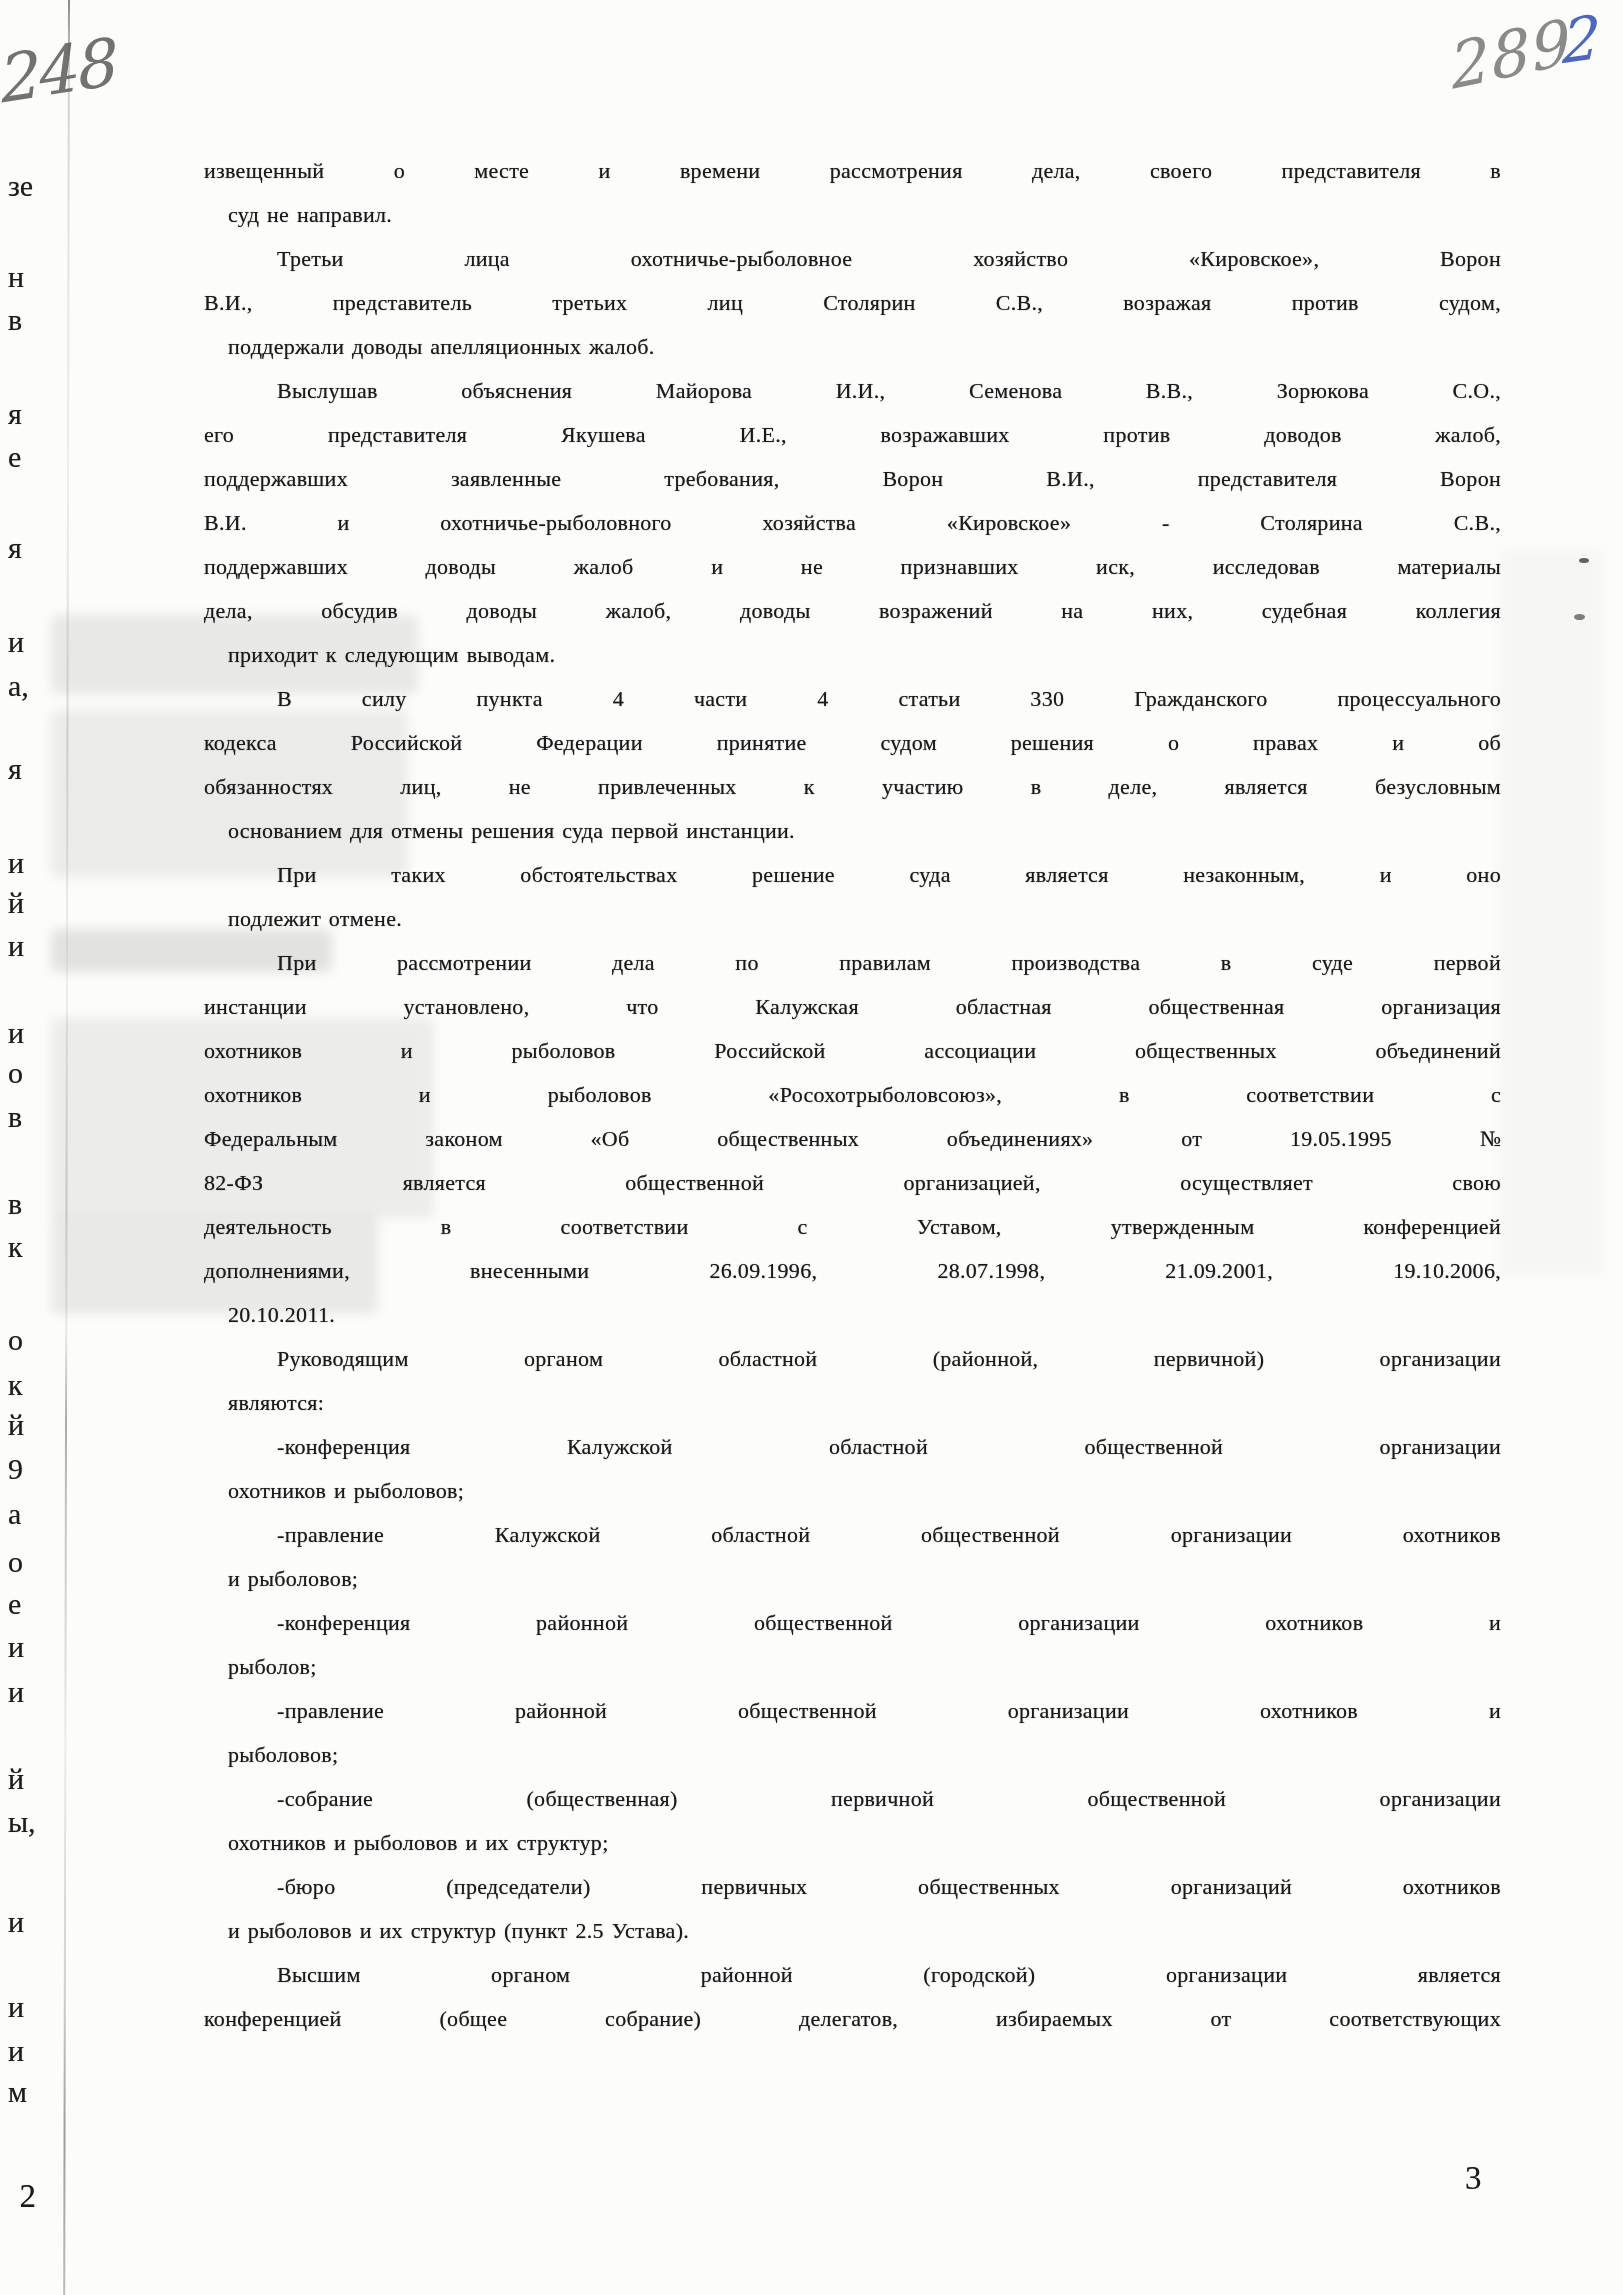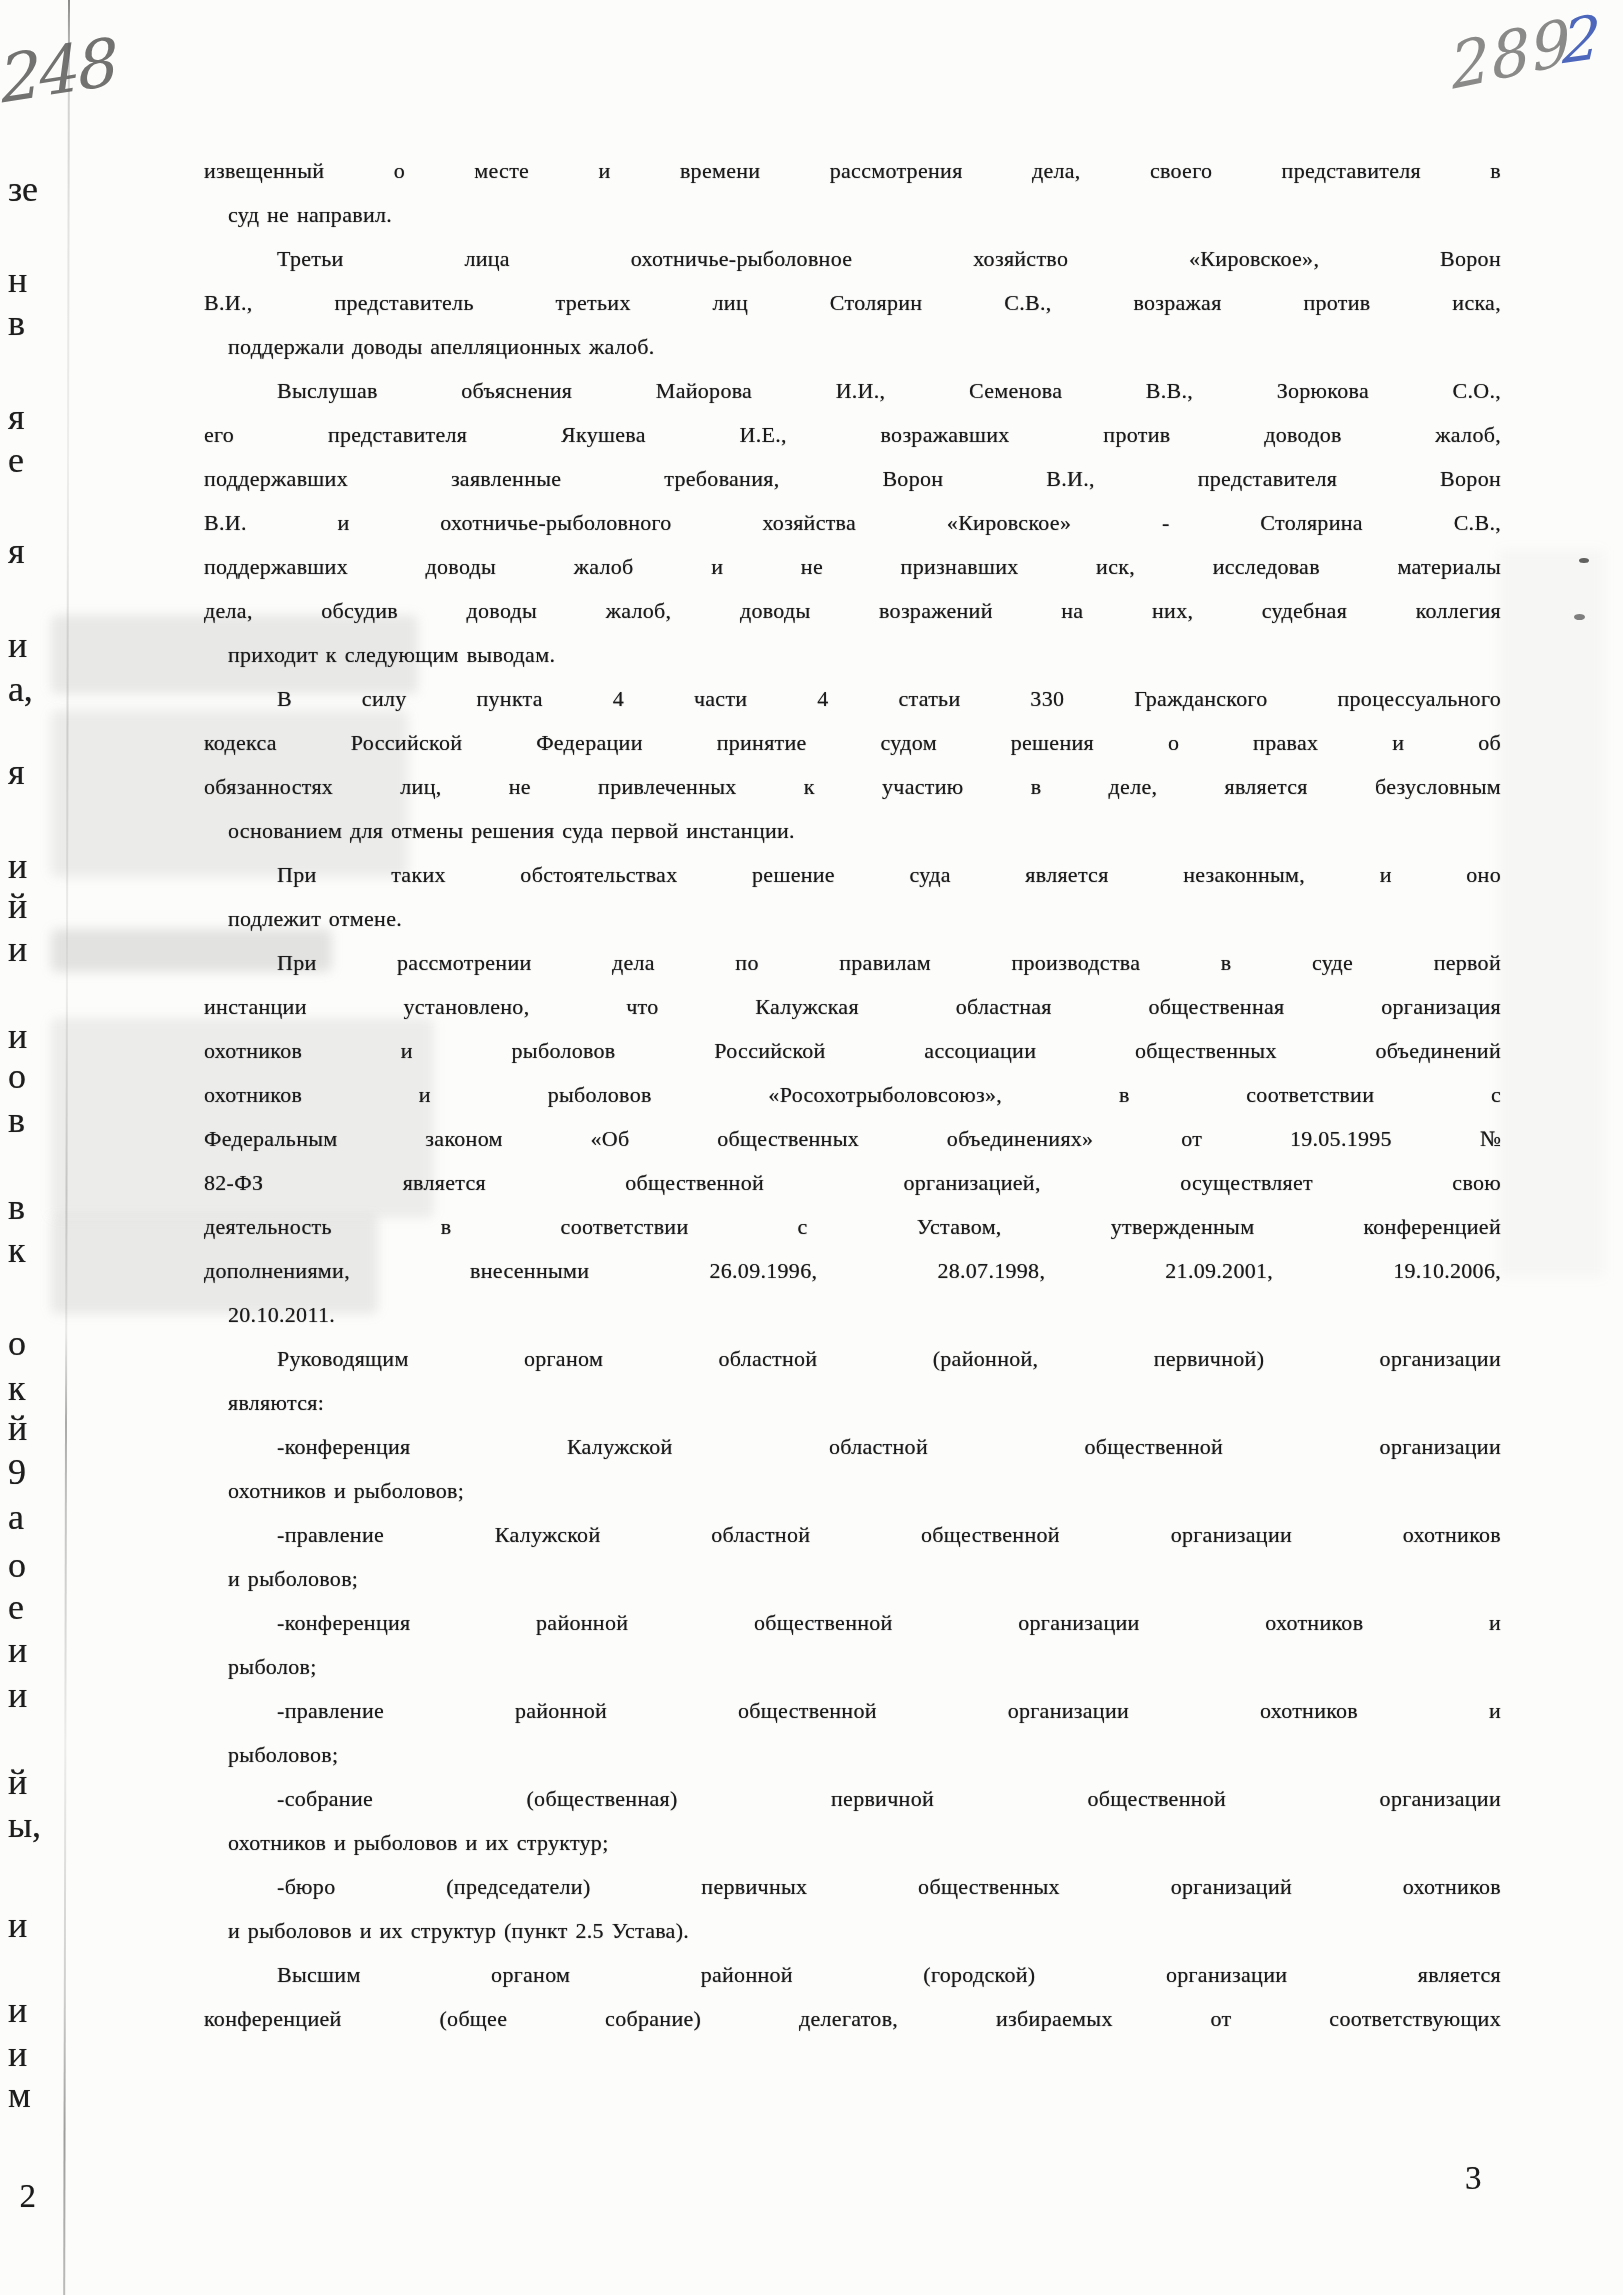--- a/index.html
+++ b/index.html
@@ -51,7 +51,7 @@
 
   
   .frag{
-    position:absolute;left:7.9px;font-size:36px;line-height:1;
+    position:absolute;left:7.9px;font-size:30px;line-height:1;
     text-shadow:0 0 0.7px rgba(0,0,0,.55);color:#1d1d1d;
   }
   

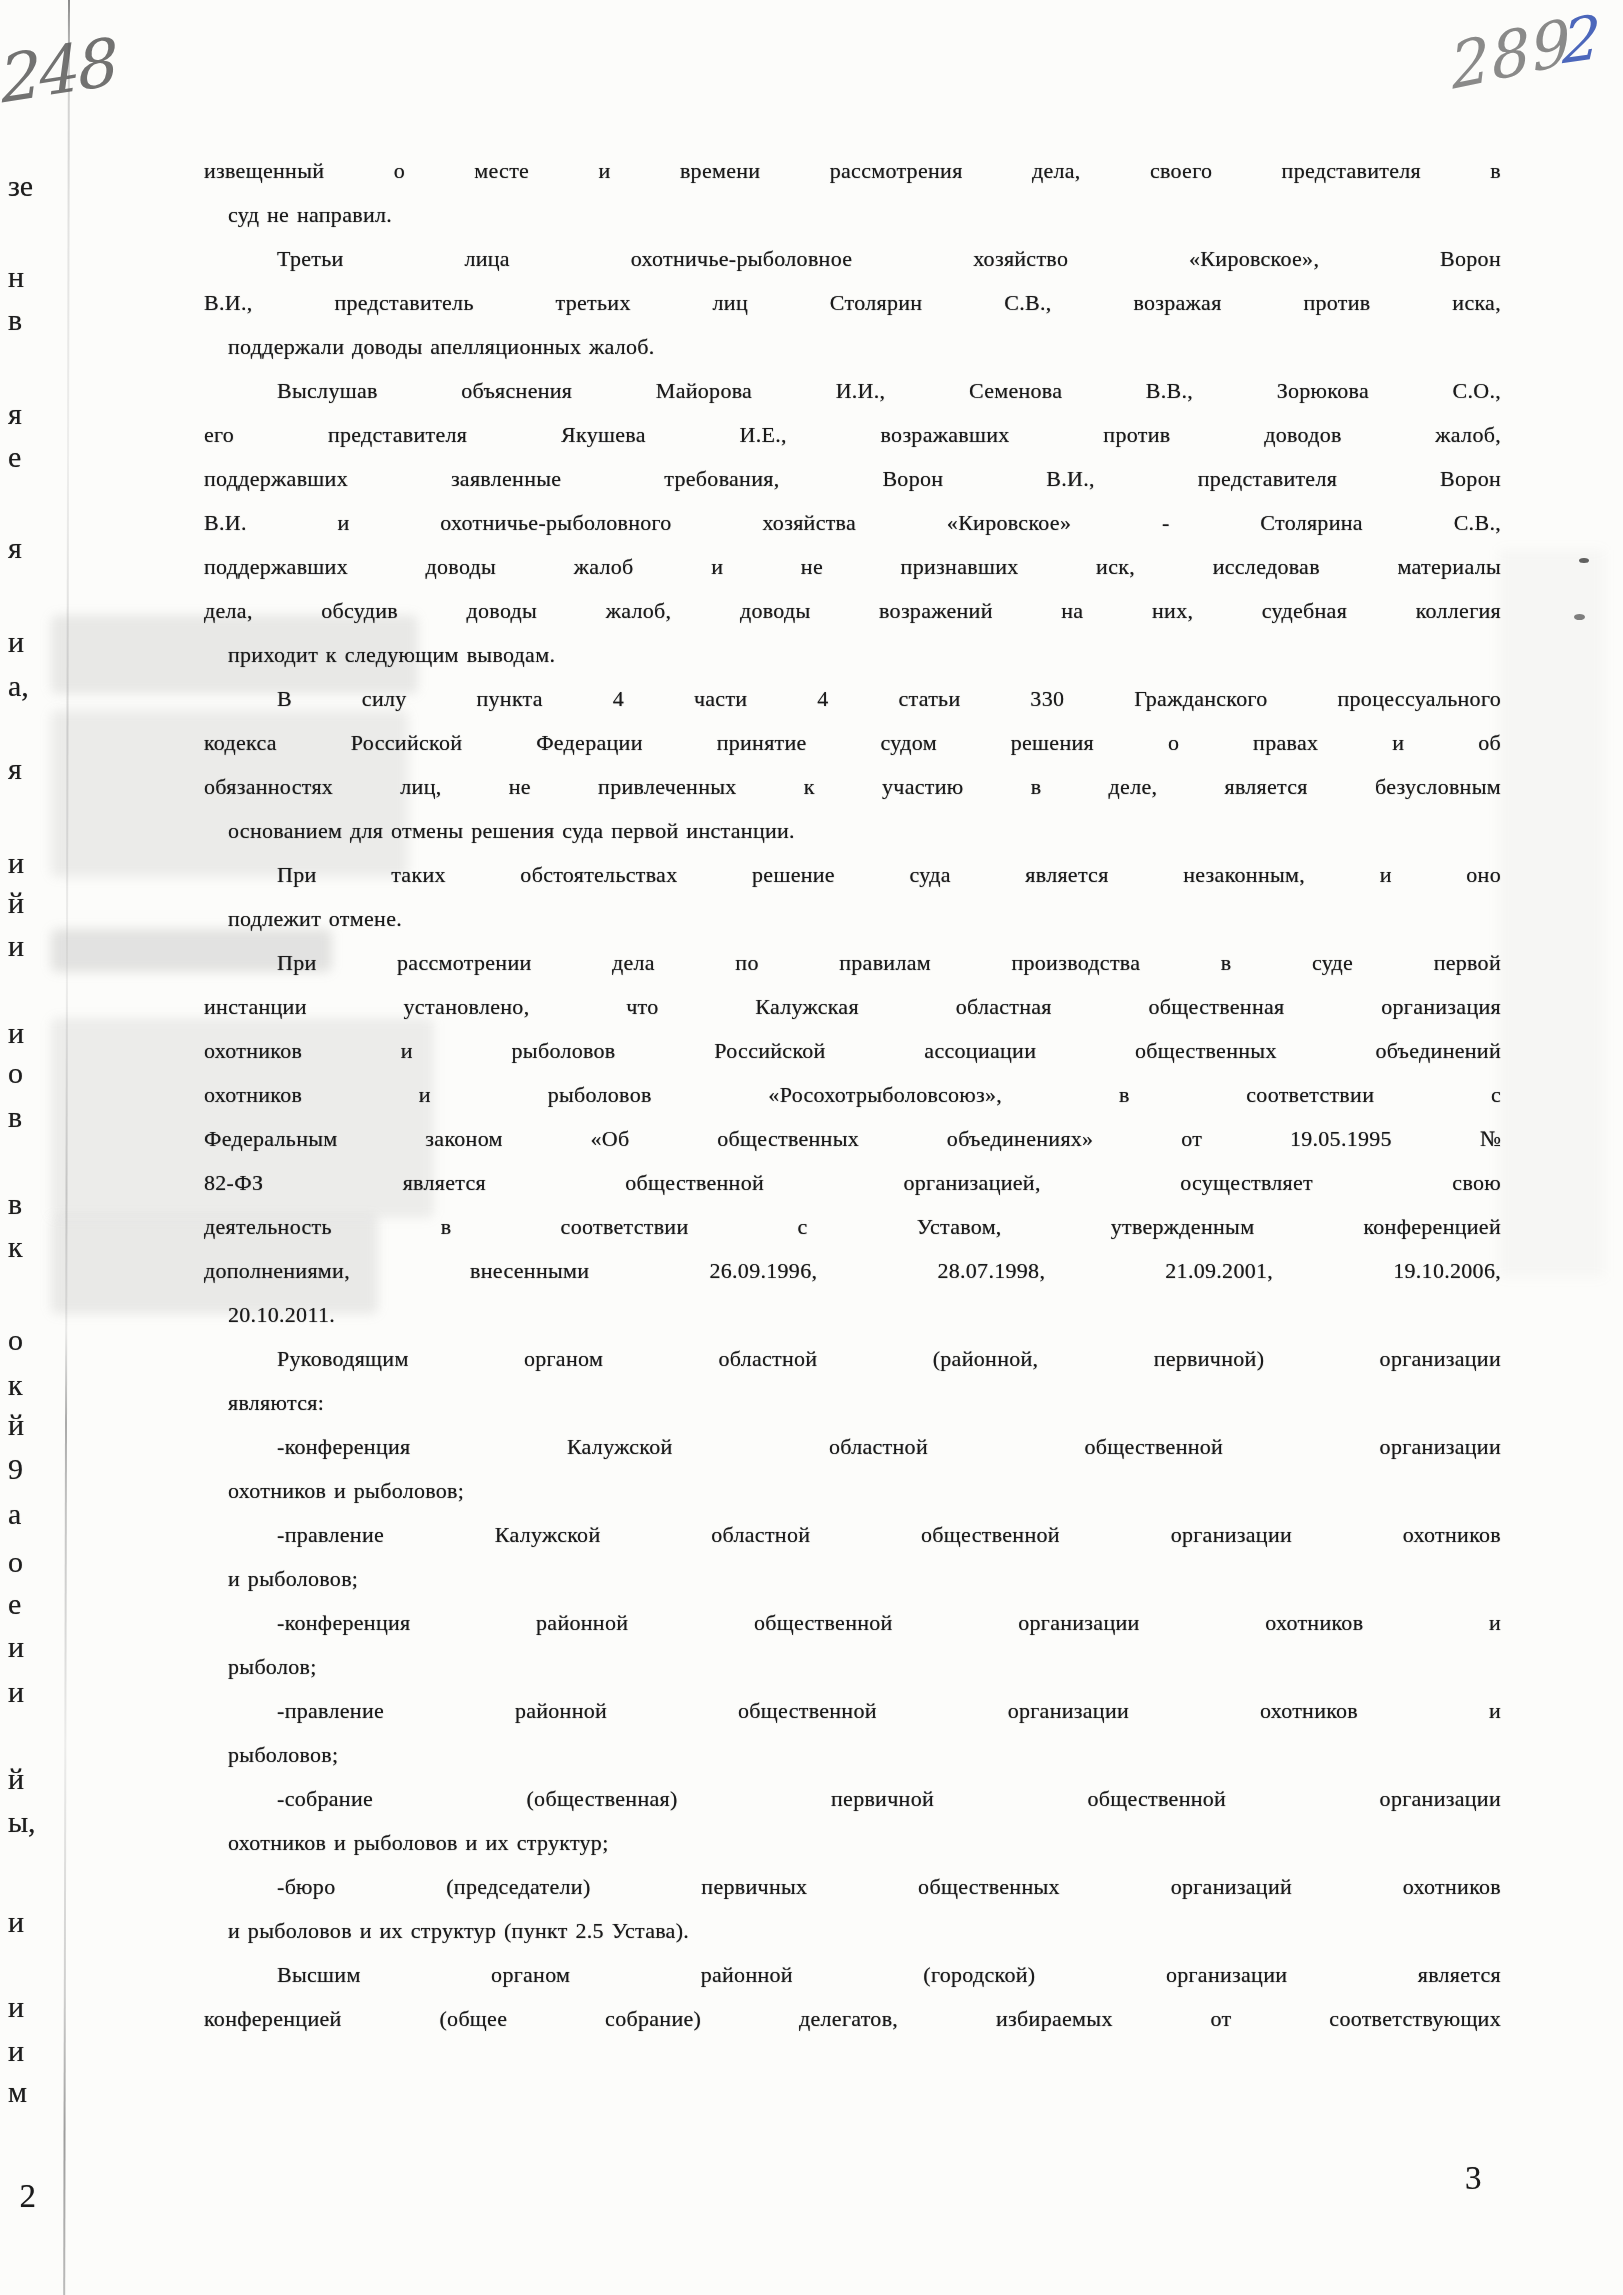--- a/index.html
+++ b/index.html
@@ -127,7 +127,7 @@
       <div class="line">извещенный о месте и времени рассмотрения дела, своего представителя в</div>
       <div class="line end">суд не направил.</div>
       <div class="line indent">Третьи лица охотничье-рыболовное хозяйство «Кировское», Ворон</div>
-      <div class="line">В.И., представитель третьих лиц Столярин С.В., возражая против иска,</div>
+      <div class="line">В.И., представитель третьих лиц Столярин С.В., возражая против судом,</div>
       <div class="line end">поддержали доводы апелляционных жалоб.</div>
       <div class="line indent">Выслушав объяснения Майорова И.И., Семенова В.В., Зорюкова С.О.,</div>
       <div class="line">его представителя Якушева И.Е., возражавших против доводов жалоб,</div>

